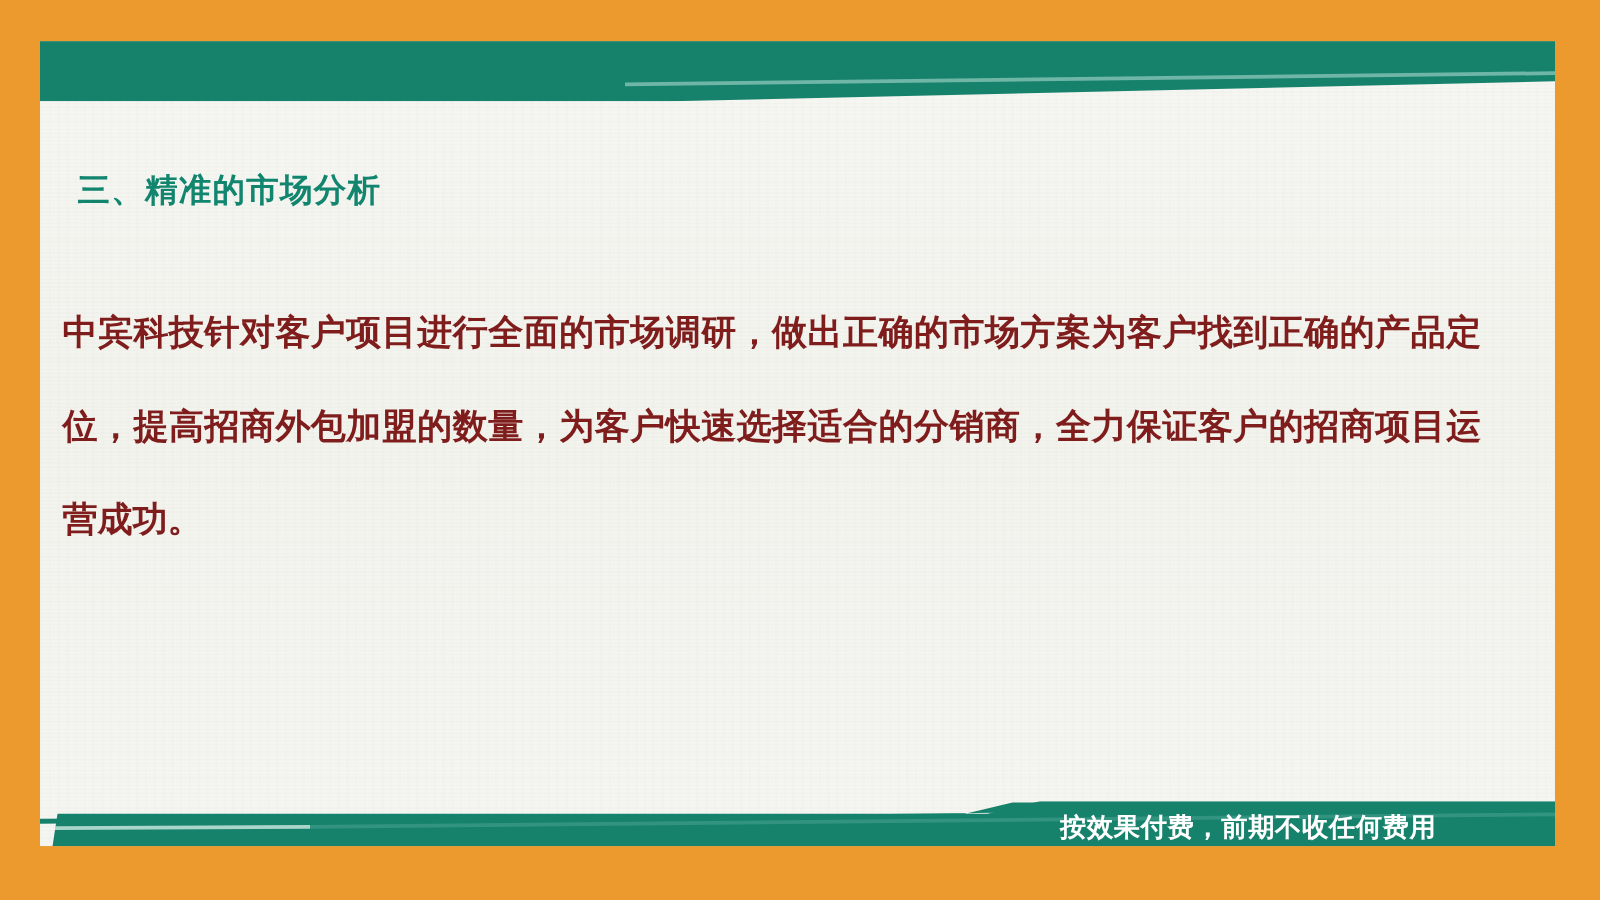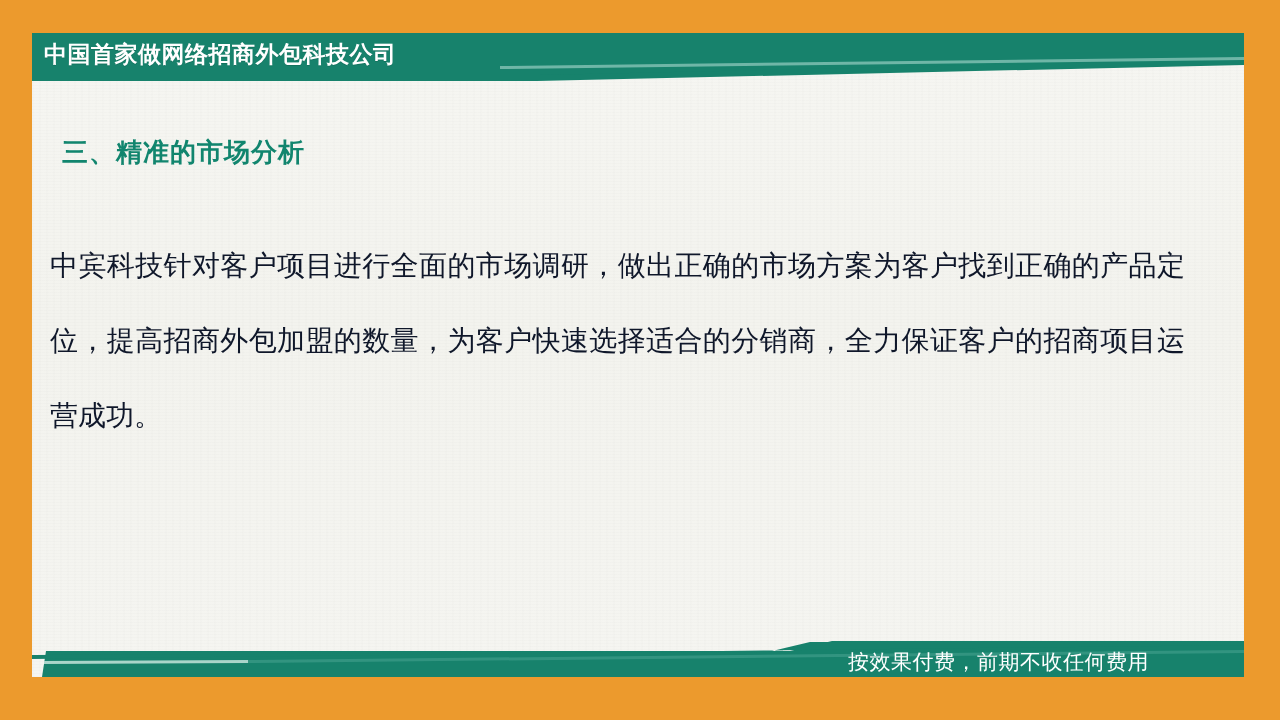--- a/index.html
+++ b/index.html
@@ -163,7 +163,6 @@
       <path d="M468,33 L1212,24 L1212,27 L468,36 Z" fill="#7fc0b1" opacity="0.85"></path>
     </svg>
   </div>
-  <div class="header-title">中国首家做网络招商外包科技公司</div>
 
   <div class="section-heading">三、精准的市场分析</div>
 

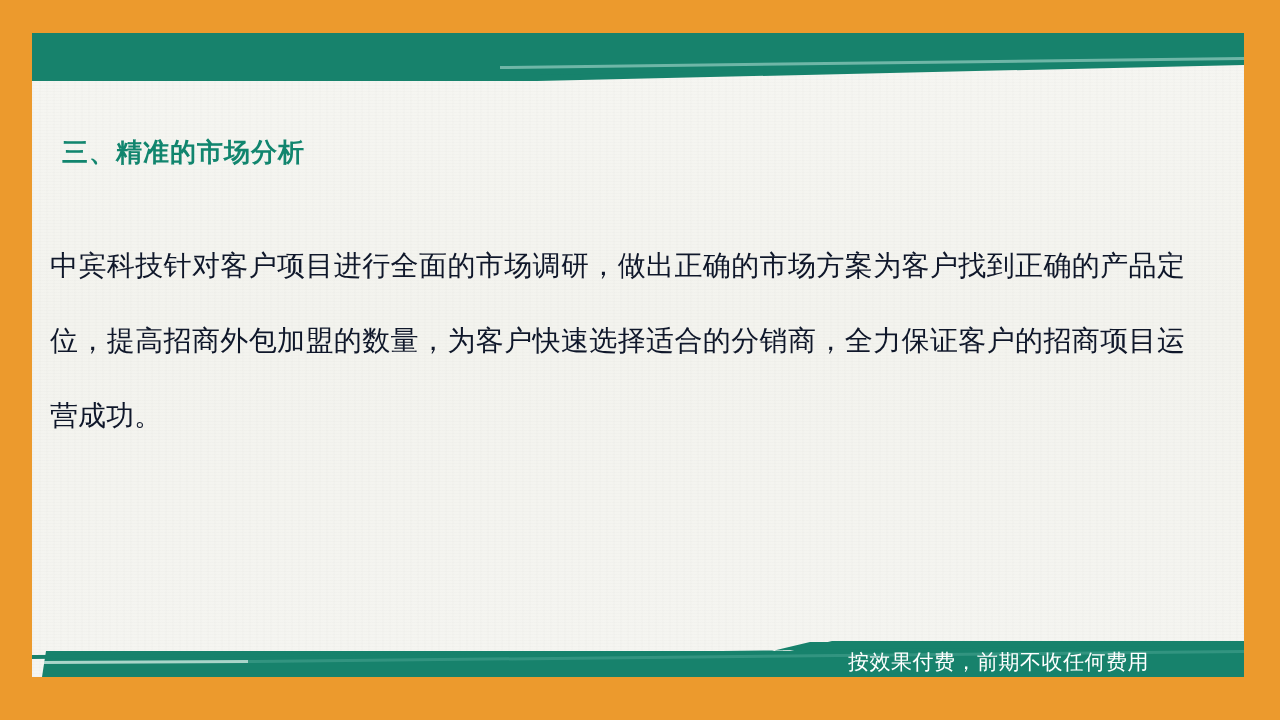--- a/index.html
+++ b/index.html
@@ -115,10 +115,11 @@
     font-family: "DejaVu Serif", "Liberation Serif", serif;
     font-size: 28px;
     line-height: 75px;
-    color: #0f172a;
+    color: #7f1d1d;
     text-align: justify;
     text-justify: inter-ideograph;
     letter-spacing: 0px;
+    font-weight: bold;
   }
 
   

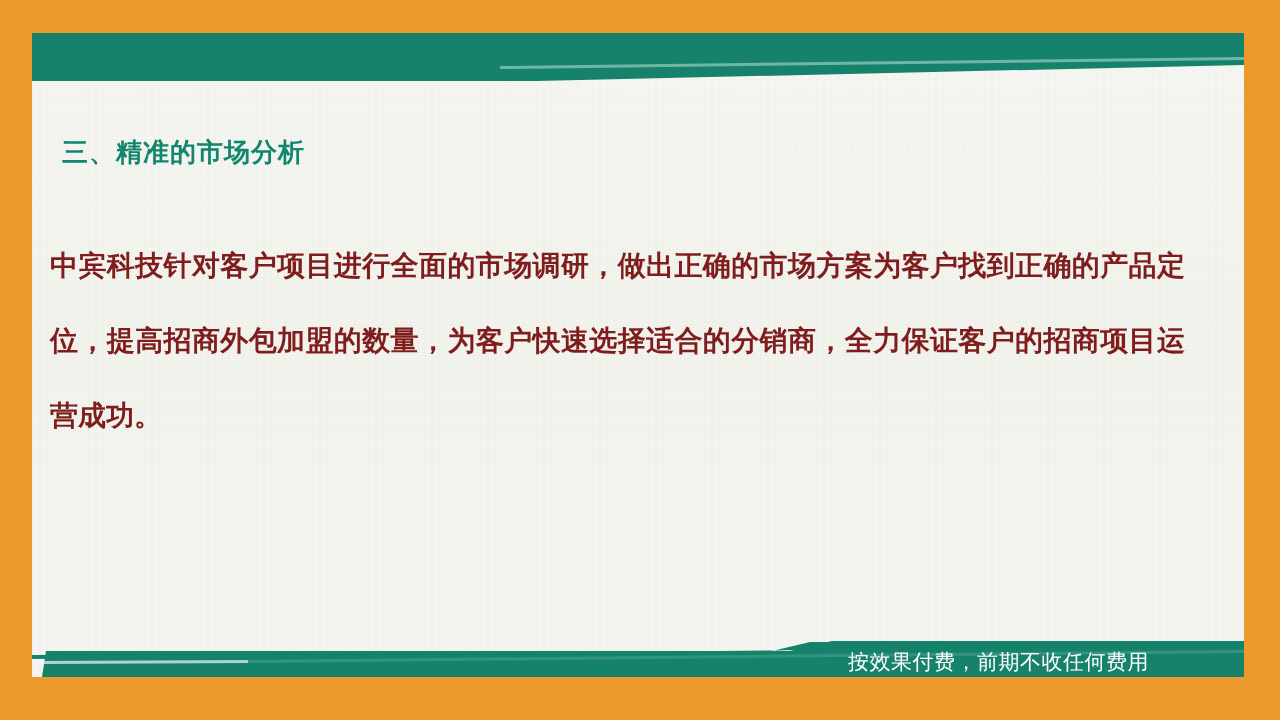--- a/index.html
+++ b/index.html
@@ -139,7 +139,7 @@
     top: 648px;
     font-family: "DejaVu Sans", "Liberation Sans", sans-serif;
     font-size: 21px;
-    font-weight: normal;
+    font-weight: bold;
     color: #ffffff;
     white-space: nowrap;
     letter-spacing: 0.5px;

